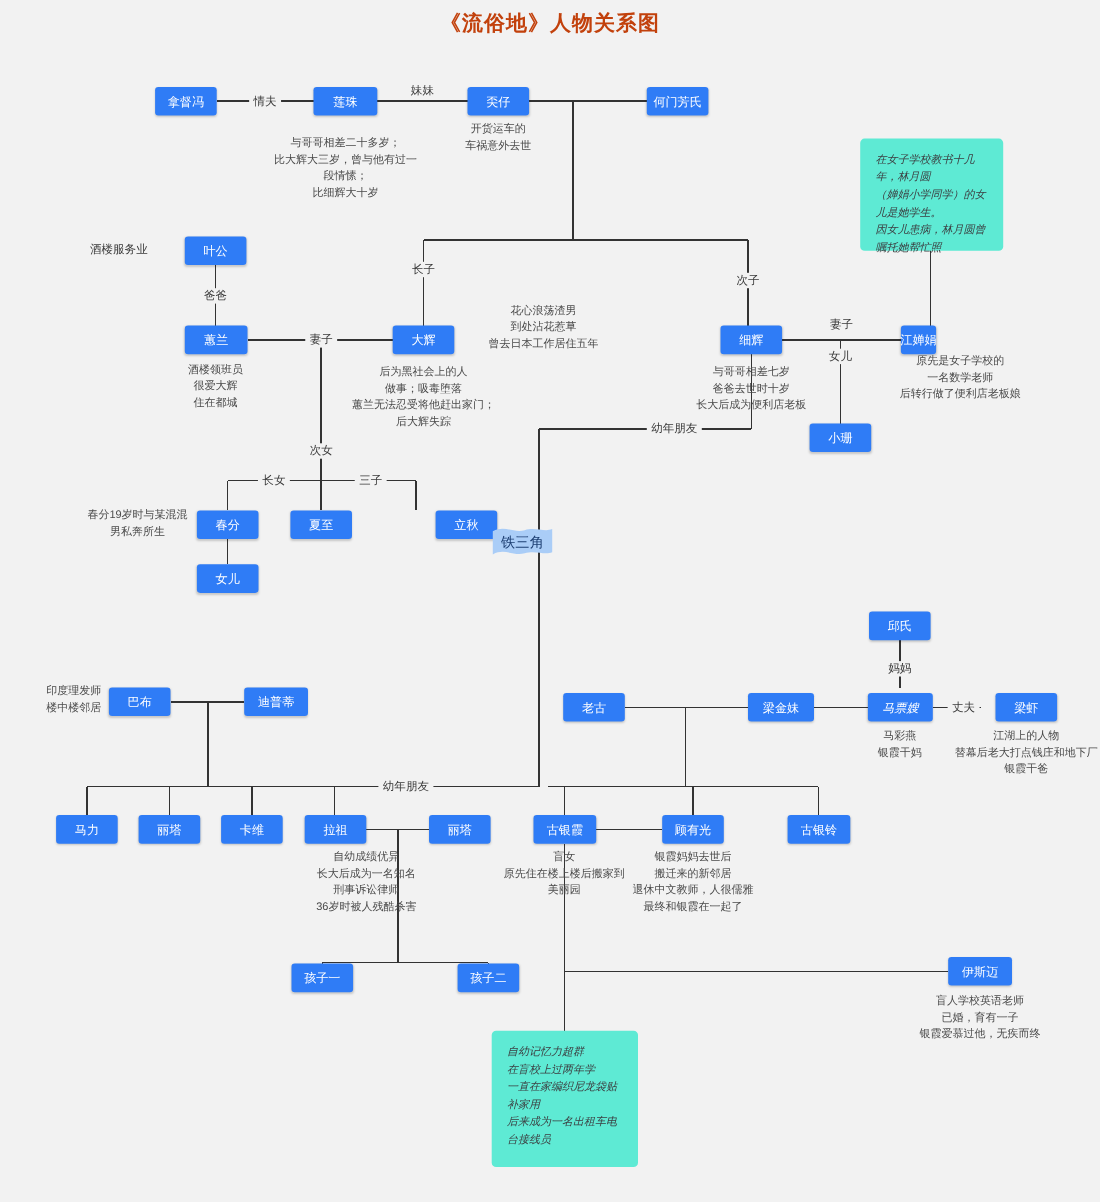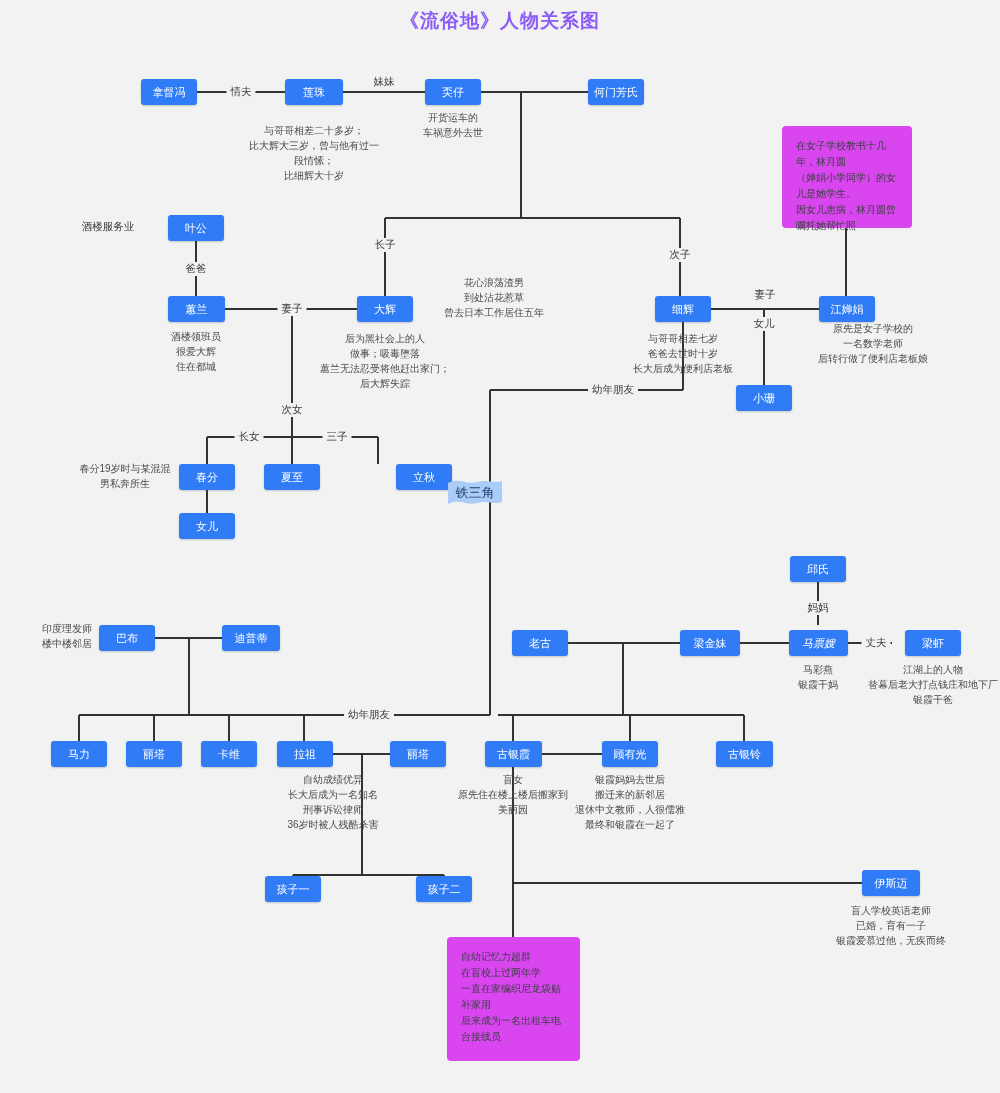--- a/index.html
+++ b/index.html
@@ -14,7 +14,7 @@
   svg.edges{position:absolute;left:0;top:0;width:1000px;height:1093px;pointer-events:none;}
   .title{
     position:absolute;width:1000px;top:8px;left:0;
-    text-align:center;font-size:19px;font-weight:bold;color:#8b5cf6;
+    text-align:center;font-size:19px;font-weight:bold;color:#c2410c;
     letter-spacing:1px;
   }
   .node{

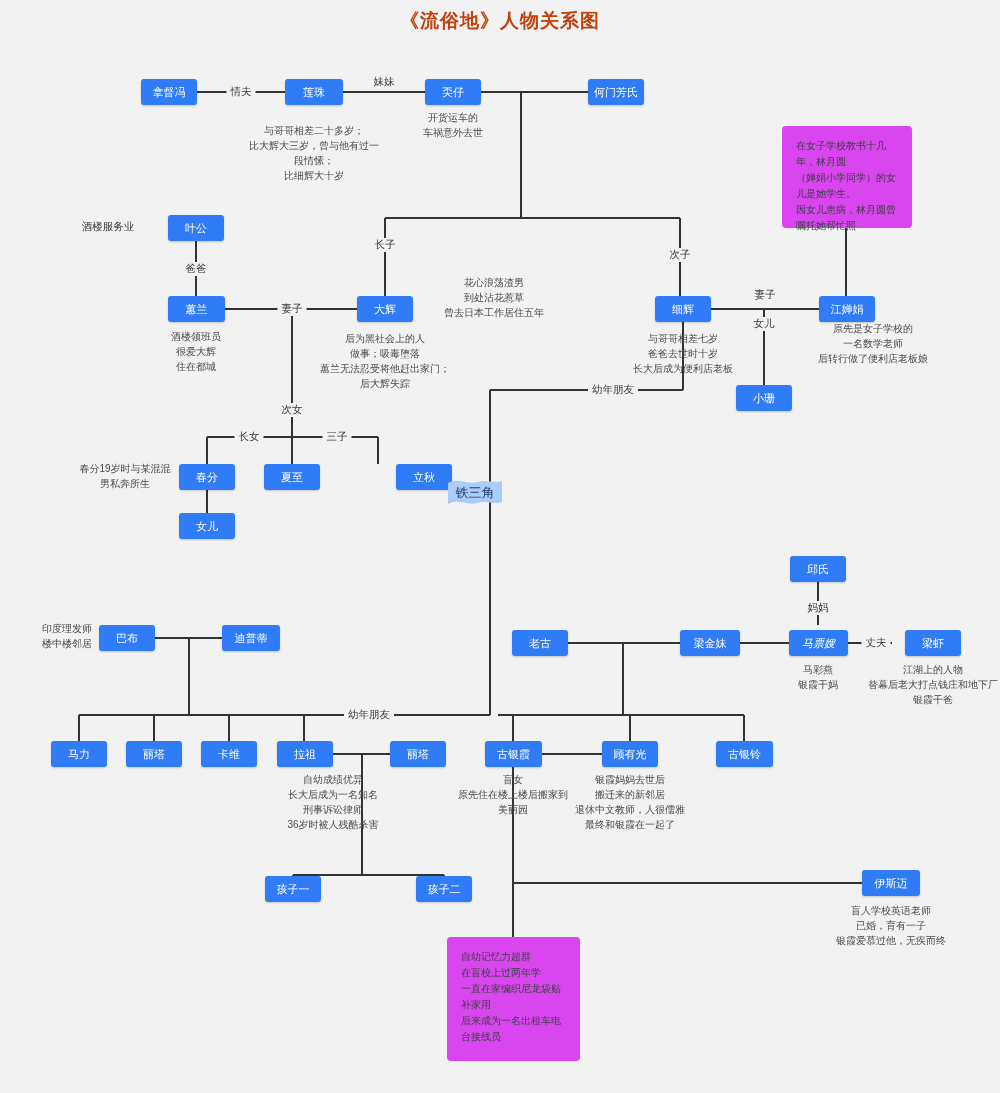--- a/index.html
+++ b/index.html
@@ -48,7 +48,7 @@
   .note.ctr{text-align:center;}
   .callout{
     position:absolute;
-    background:#d946ef;
+    background:#5eead4;
     color:#3c4043;
     font-size:10px;
     line-height:16px;
@@ -56,6 +56,7 @@
     padding:12px 14px;
     box-sizing:border-box;
     white-space:pre-line;
+    font-style:italic;
   }
   .flag{
     position:absolute;

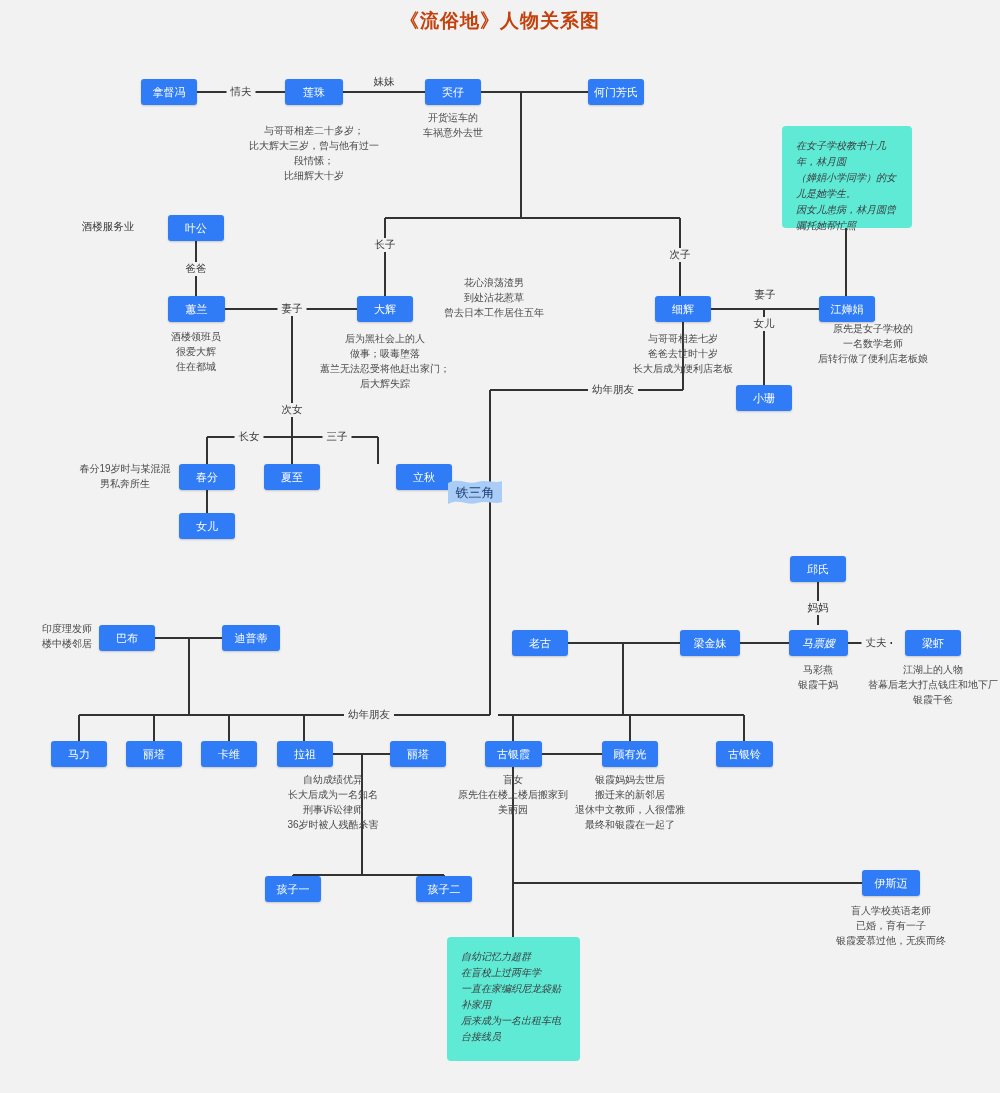--- a/index.html
+++ b/index.html
@@ -155,7 +155,7 @@
   <div class="node" style="left:357px;top:296px;width:56px;height:26px;">大辉</div>
 
   <div class="node" style="left:655px;top:296px;width:56px;height:26px;">细辉</div>
-  <div class="node" style="left:819px;top:296px;width:56px;height:26px;">江婵娟</div>
+  <div class="node" style="left:819px;top:296px;width:32px;height:26px;">江婵娟</div>
   <div class="node" style="left:736px;top:385px;width:56px;height:26px;">小珊</div>
 
   <div class="node" style="left:179px;top:464px;width:56px;height:26px;">春分</div>

